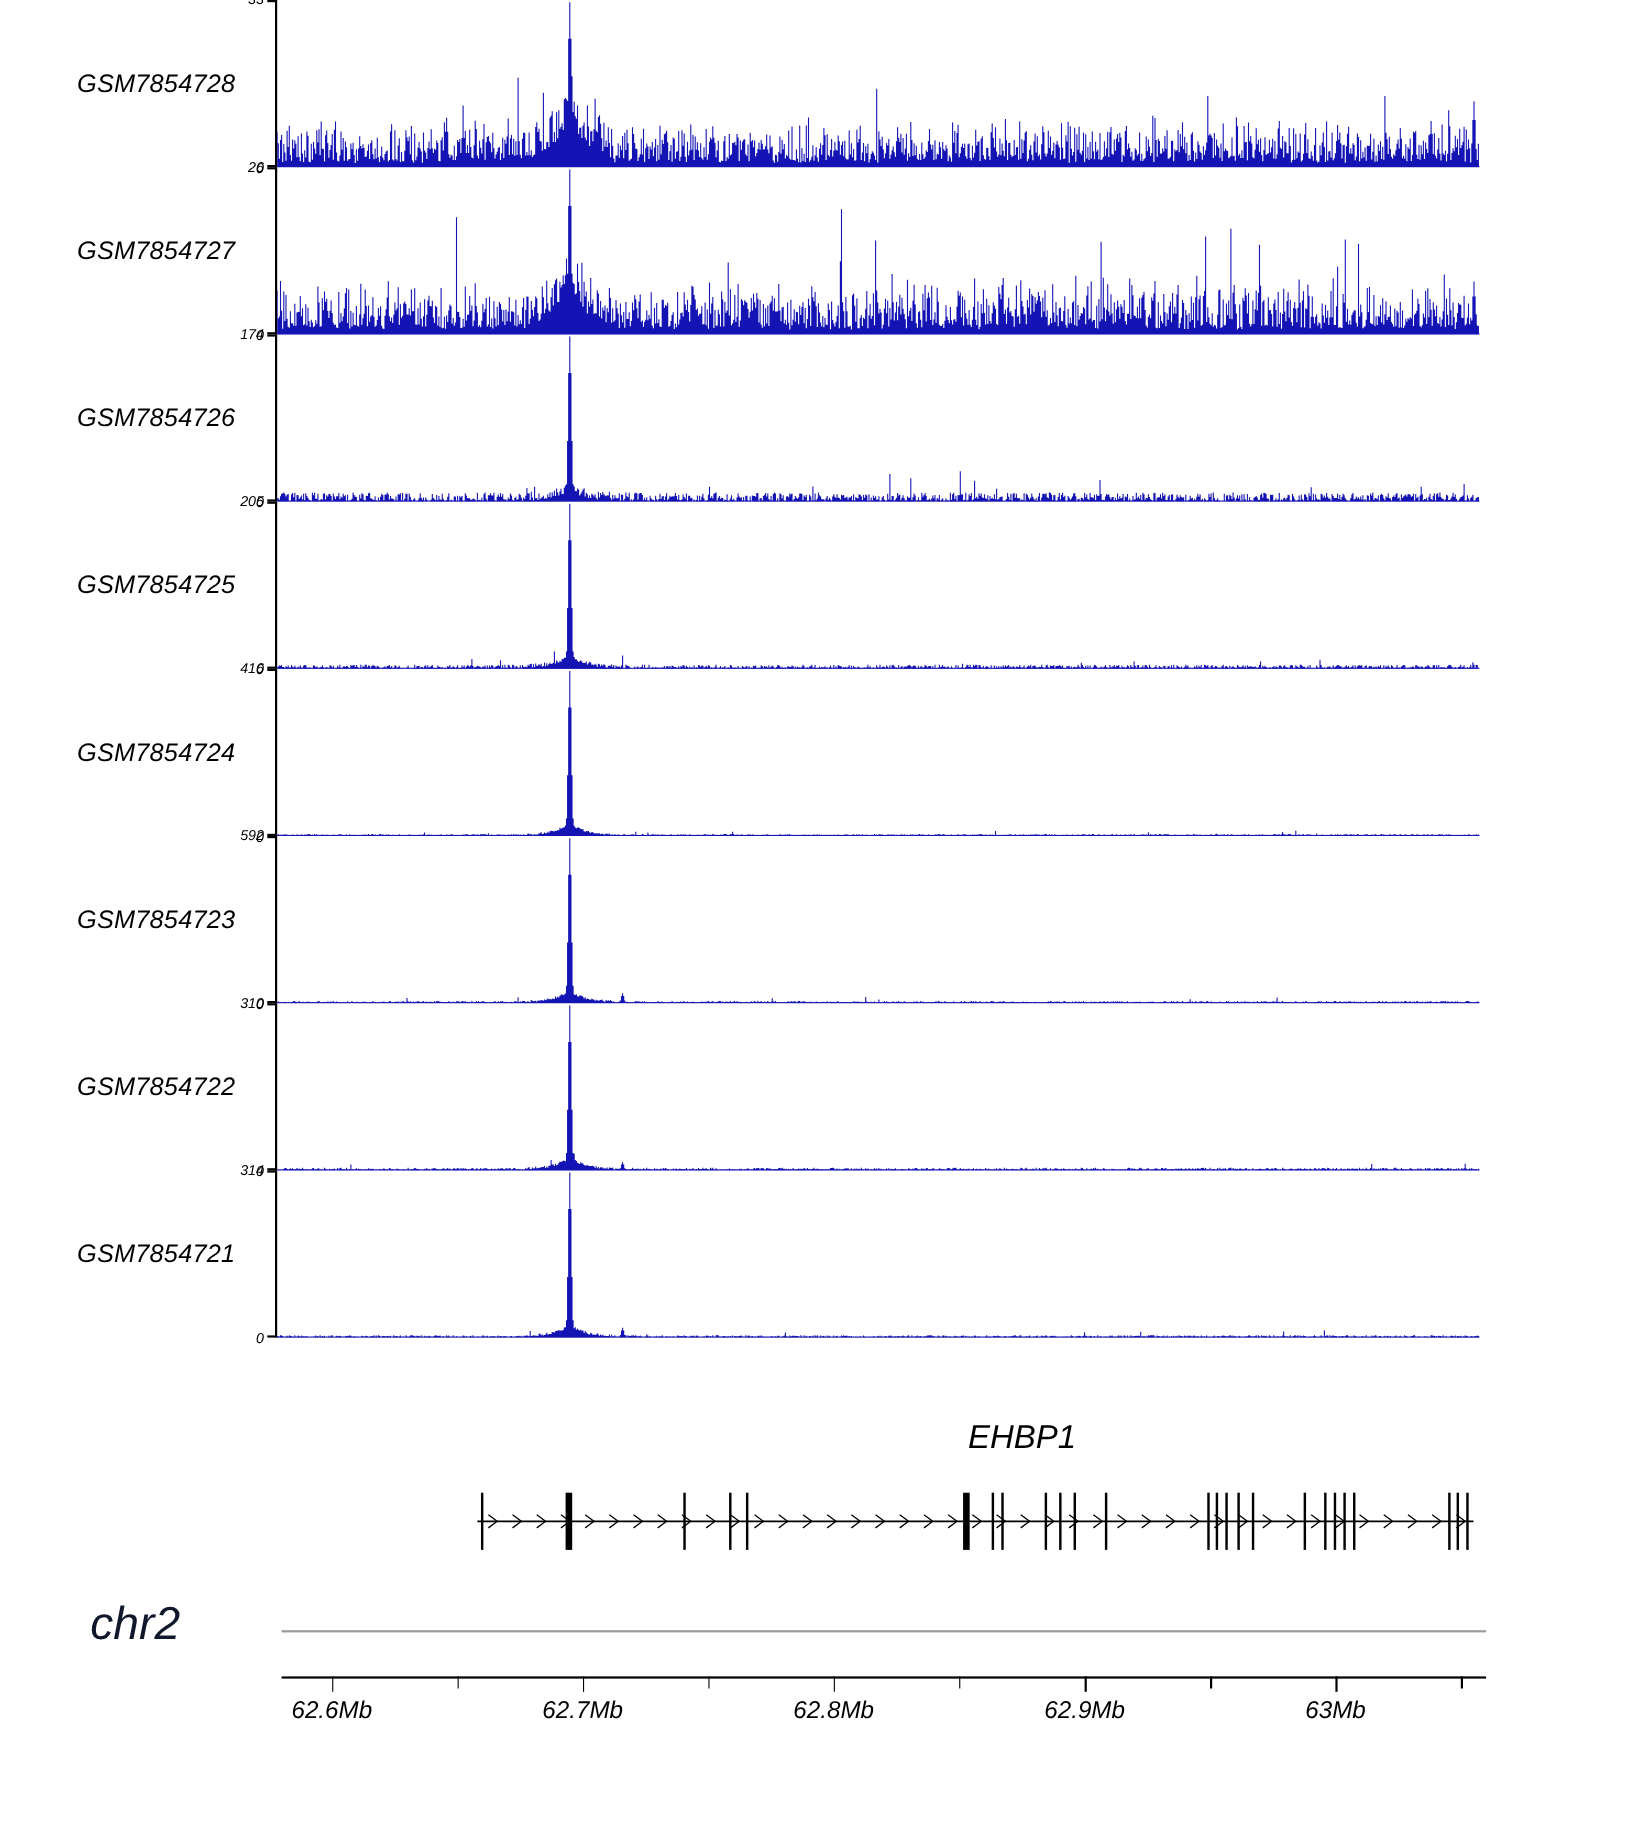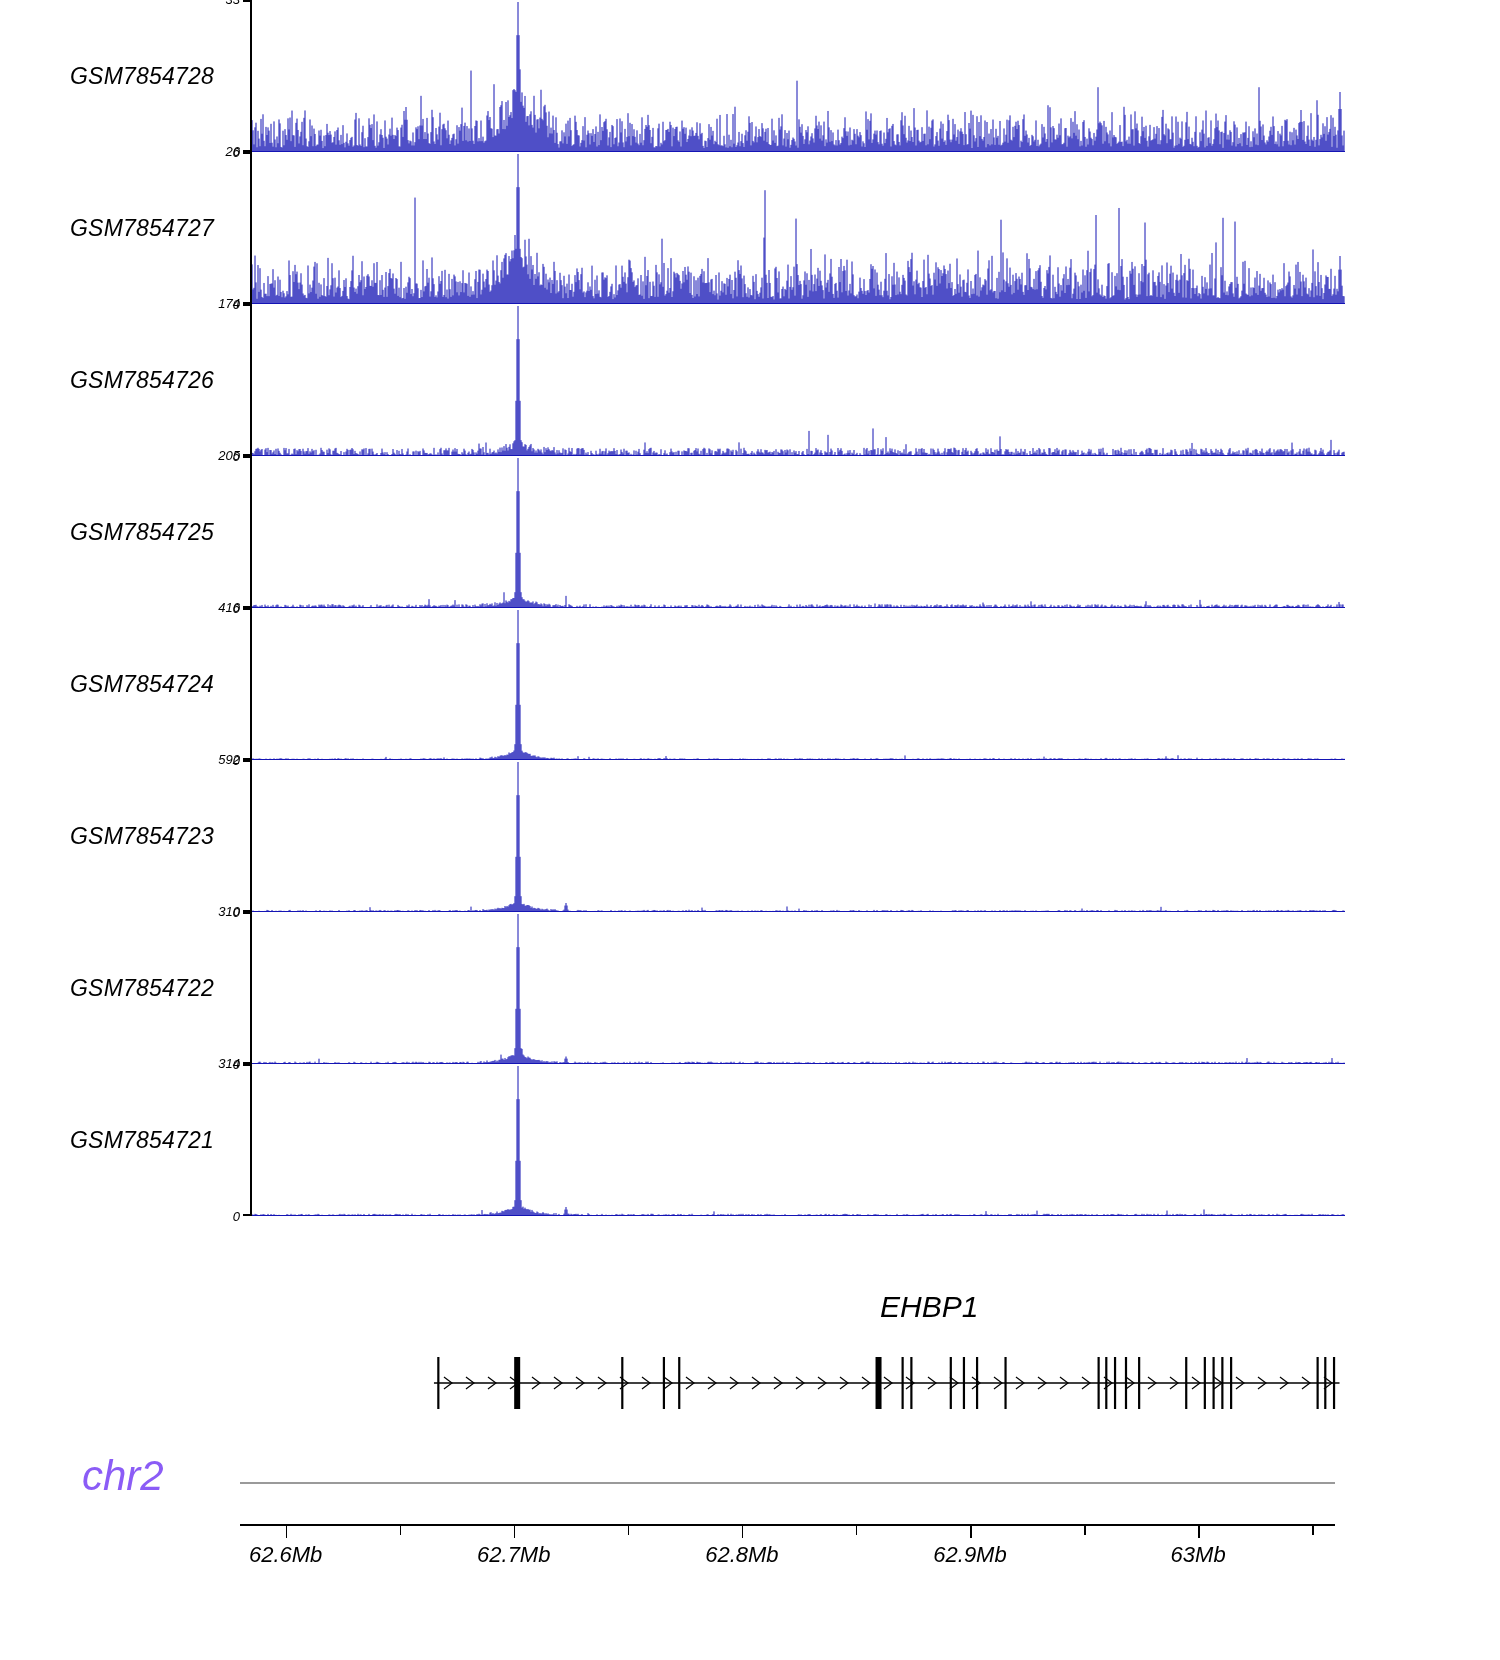--- a/index.html
+++ b/index.html
@@ -123,7 +123,7 @@
     left: 82px;
     top: 1452px;
     font-size: 42px;
-    color: #8b5cf6;
+    color: #0f172a;
   }
   #ruler {
     position: absolute;

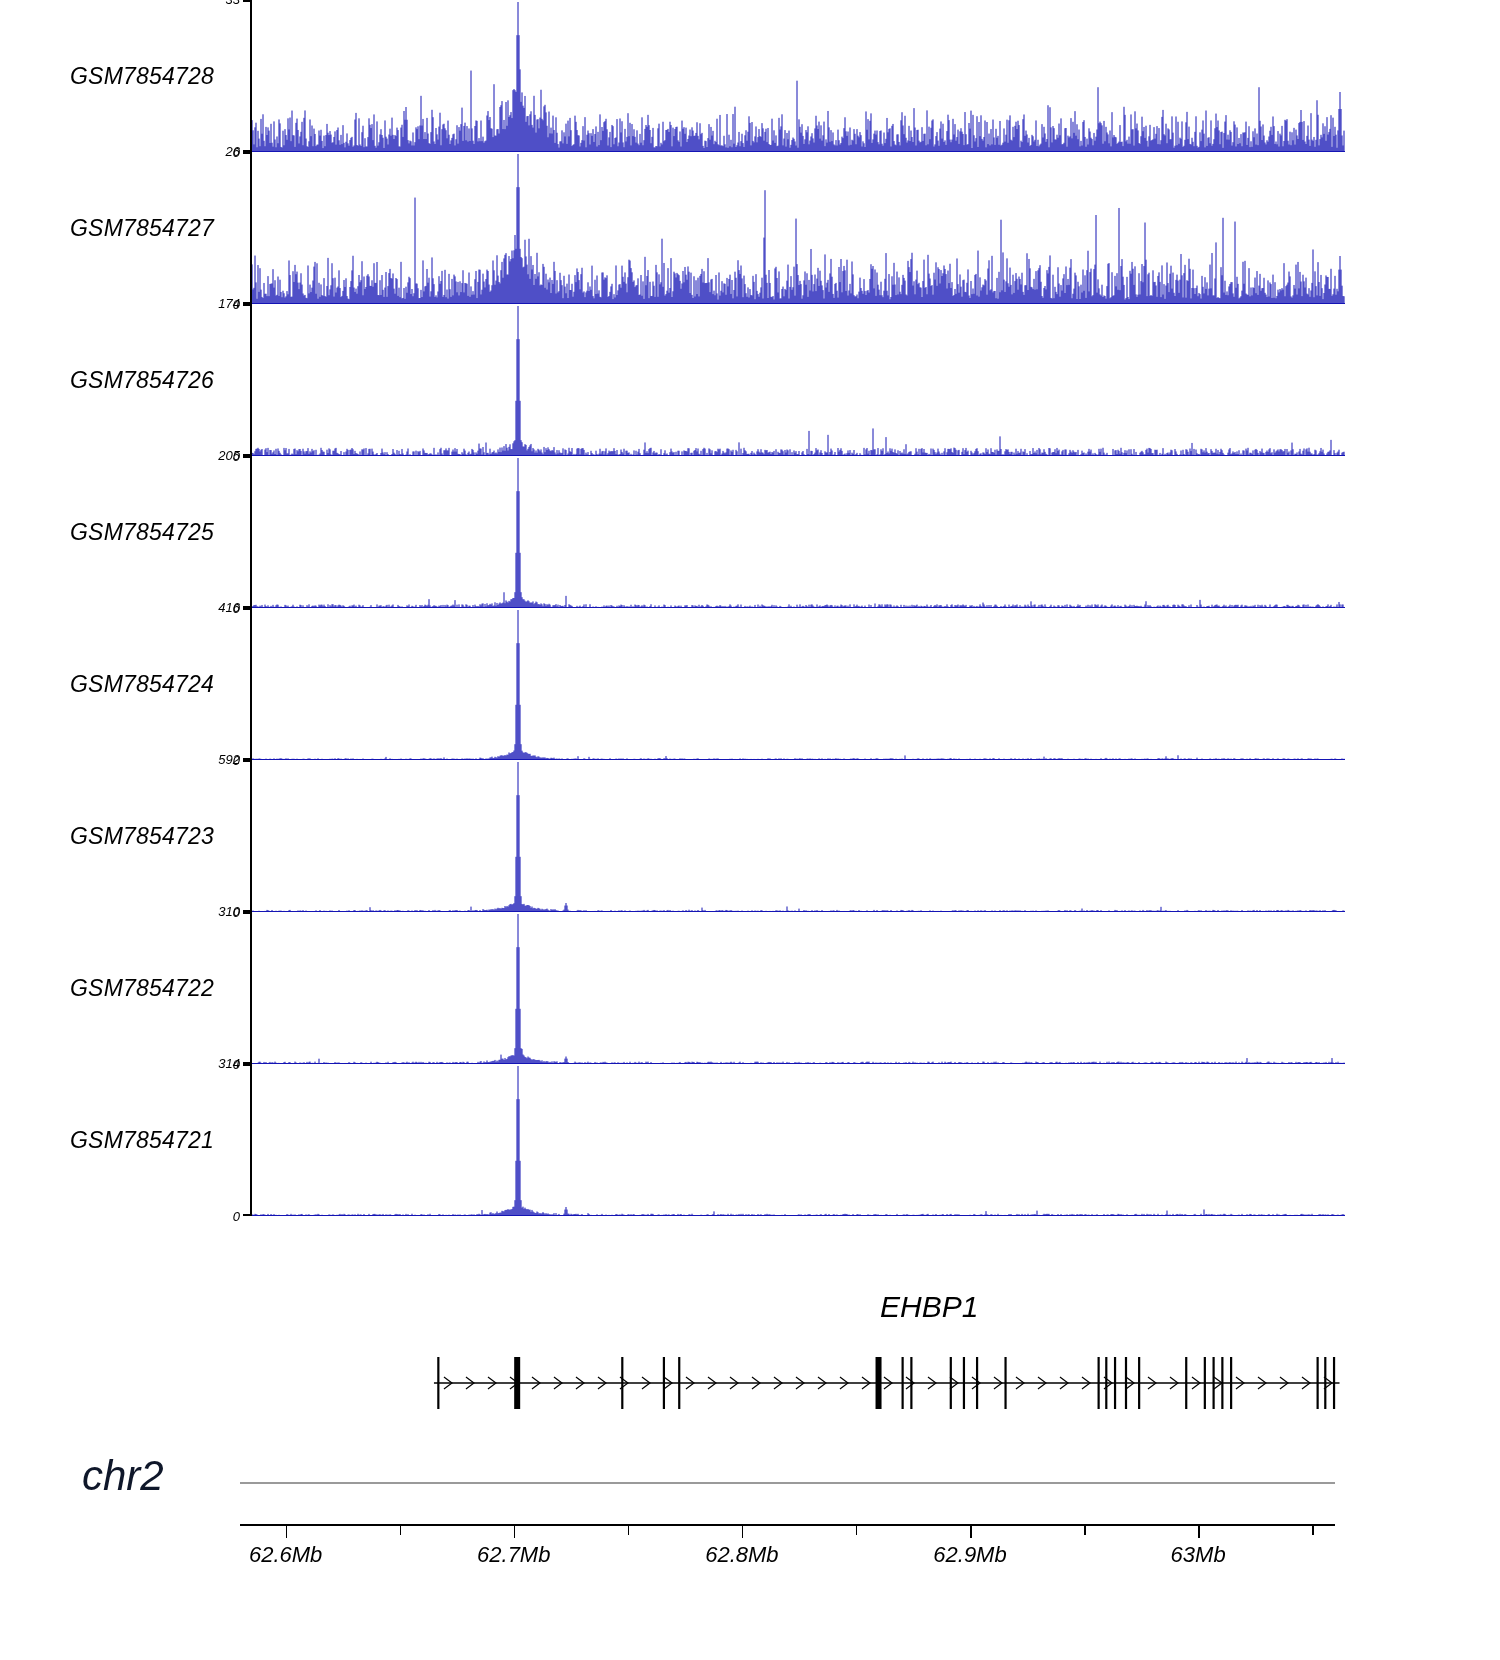--- a/index.html
+++ b/index.html
@@ -127,7 +127,7 @@
   }
   #ruler {
     position: absolute;
-    left: 240px;
+    left: 256px;
     top: 1482px;
     width: 1095px;
     height: 80px;

